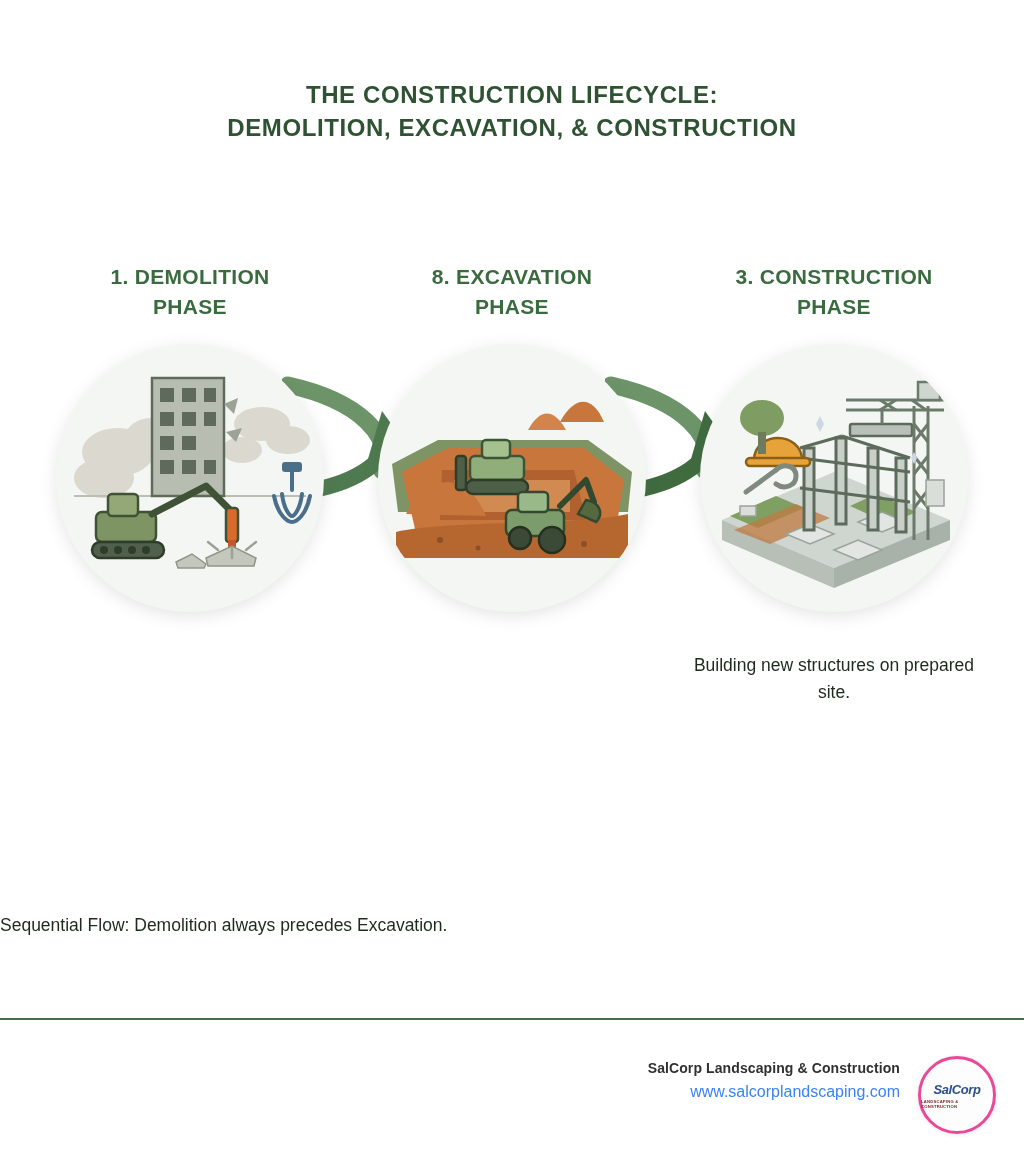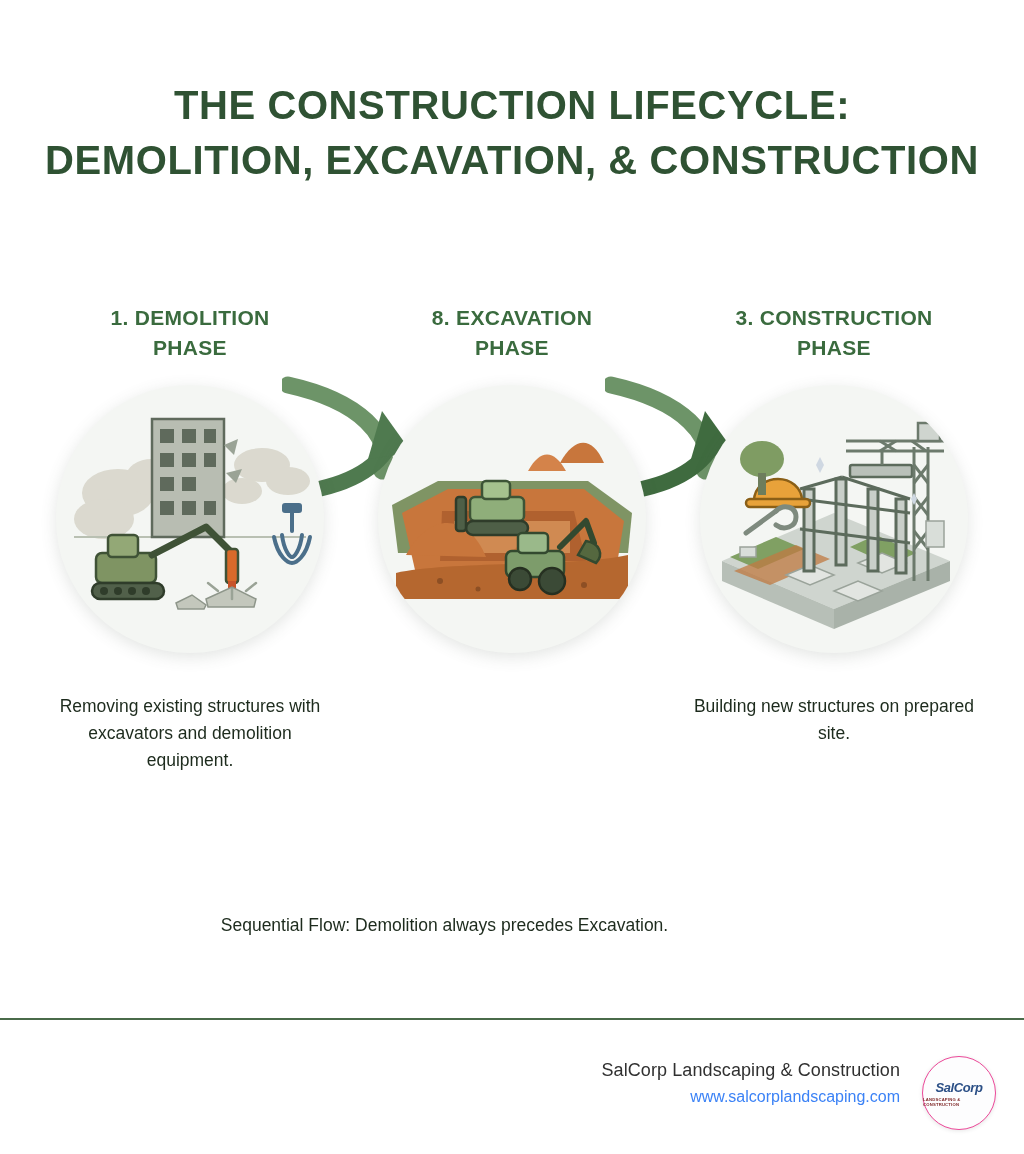--- a/index.html
+++ b/index.html
@@ -30,7 +30,7 @@
     text-align: center;
   }
   .title-line {
-    font-size: 40px;
+    font-size: 24px;
     font-weight: bold;
     letter-spacing: 0.6px;
     color: #2f5233;

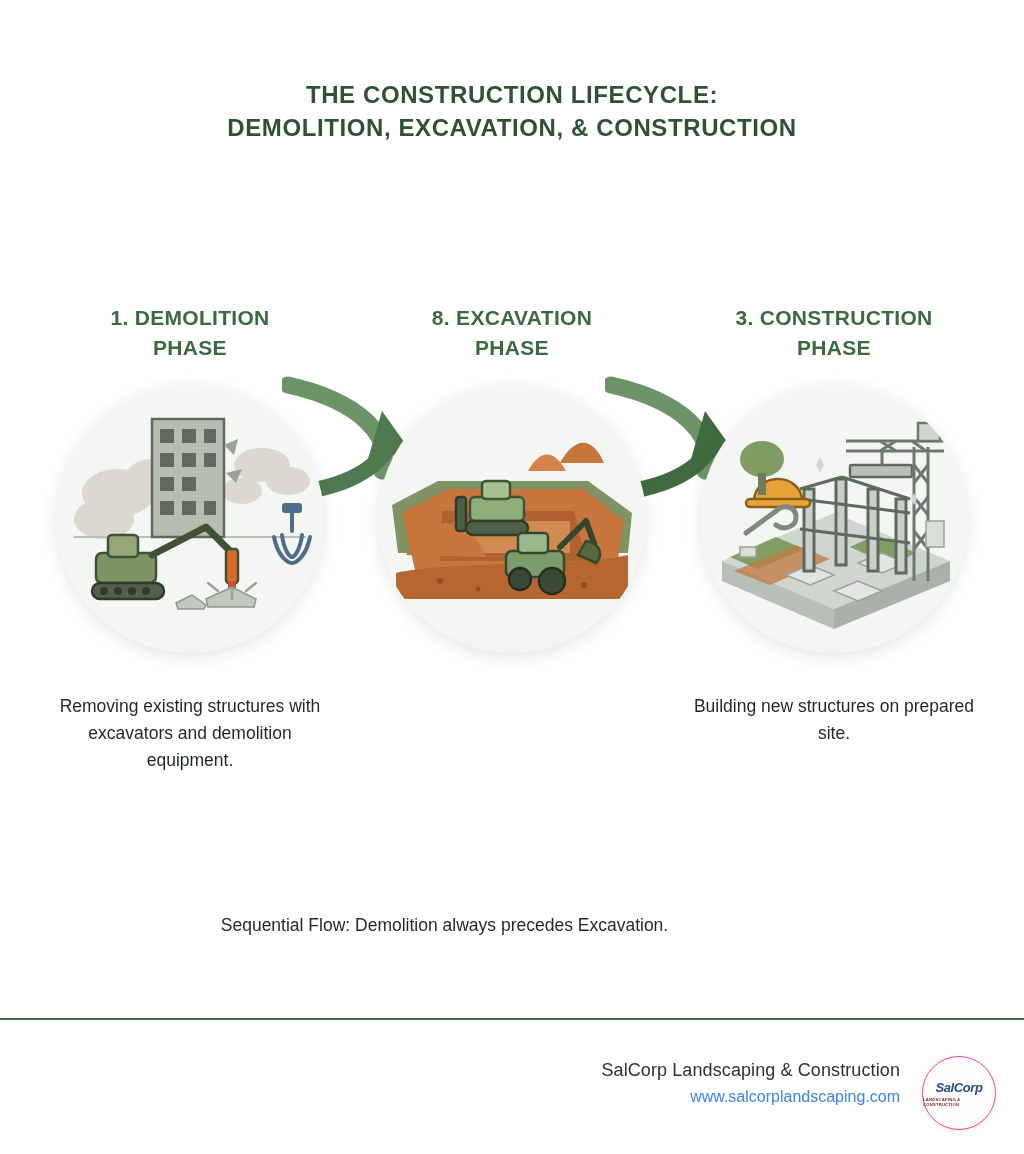--- a/index.html
+++ b/index.html
@@ -45,7 +45,6 @@
     width: 944px;
     display: flex;
     justify-content: space-between;
-    margin-top: 41px;
   }
   .phase {
     width: 300px;

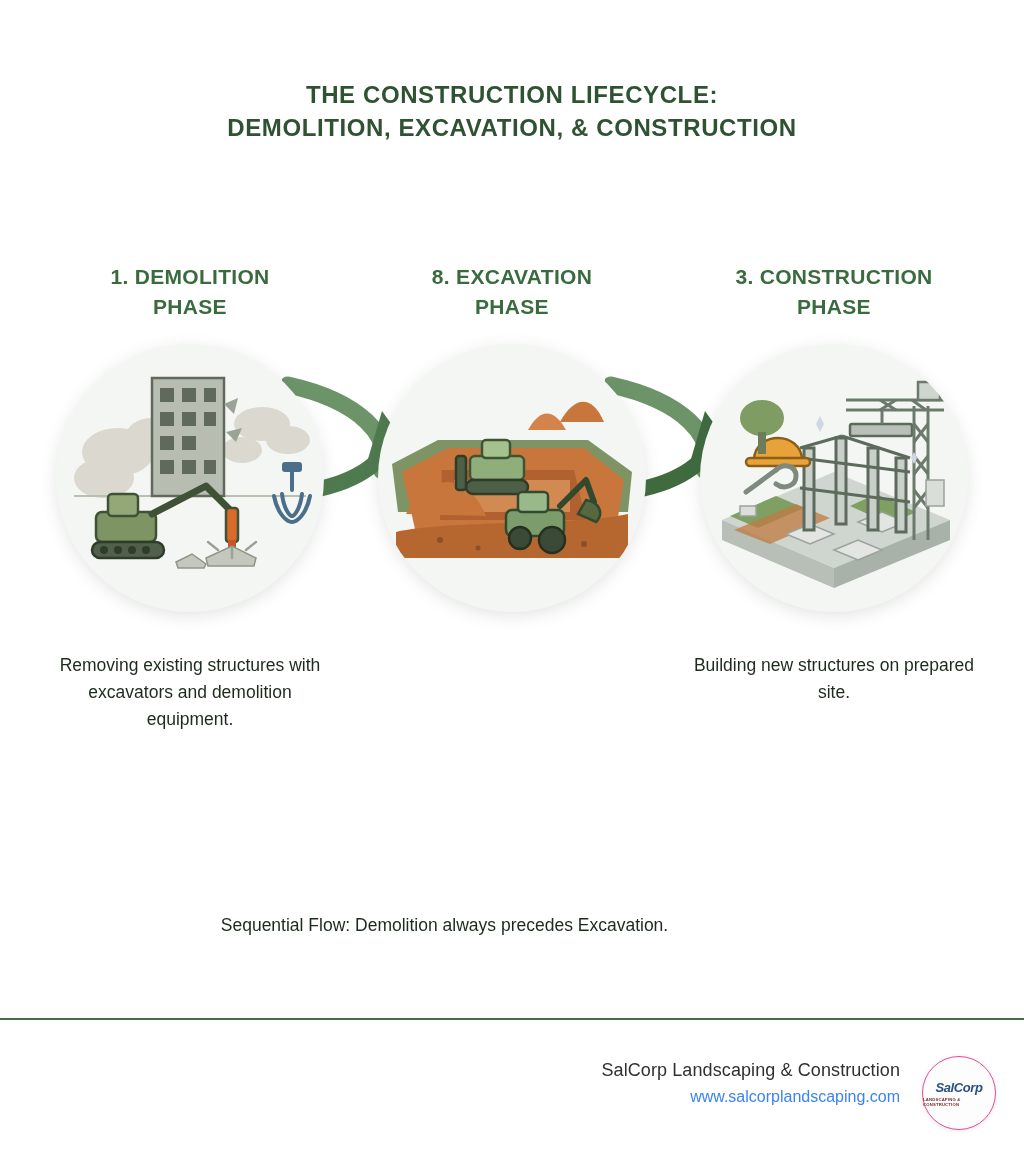--- a/index.html
+++ b/index.html
@@ -275,7 +275,6 @@
           </svg>
         </div>
       </div>
-      <div class="caption">Removing existing structures with excavators and demolition equipment.</div>
     </div>
 
     <div class="phase">

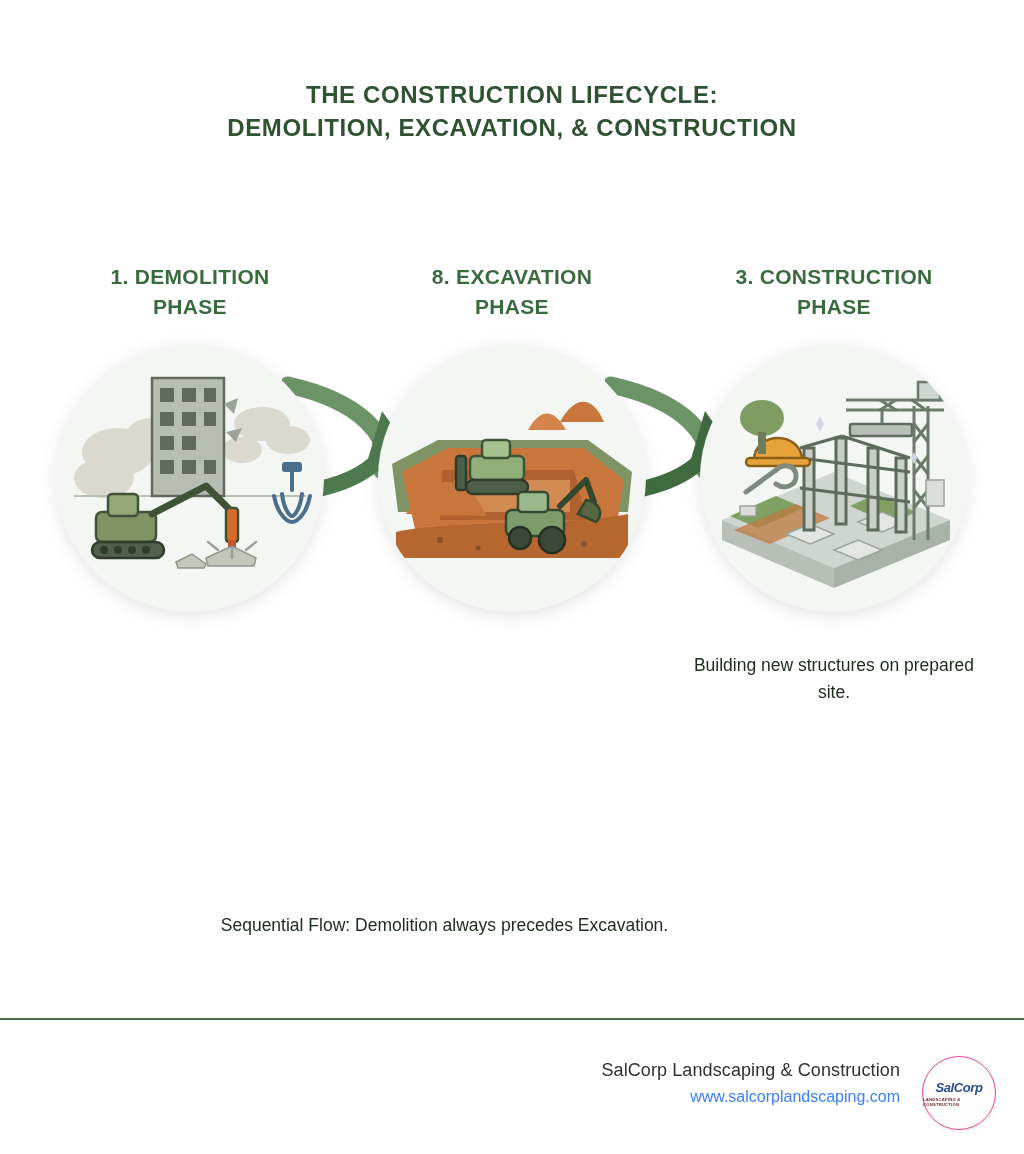--- a/index.html
+++ b/index.html
@@ -103,7 +103,7 @@
     top: 915px;
     left: 0;
     width: 889px;
-    text-align: center;
+    text-align: left;
     font-size: 17.5px;
     color: #1d2b1d;
   }

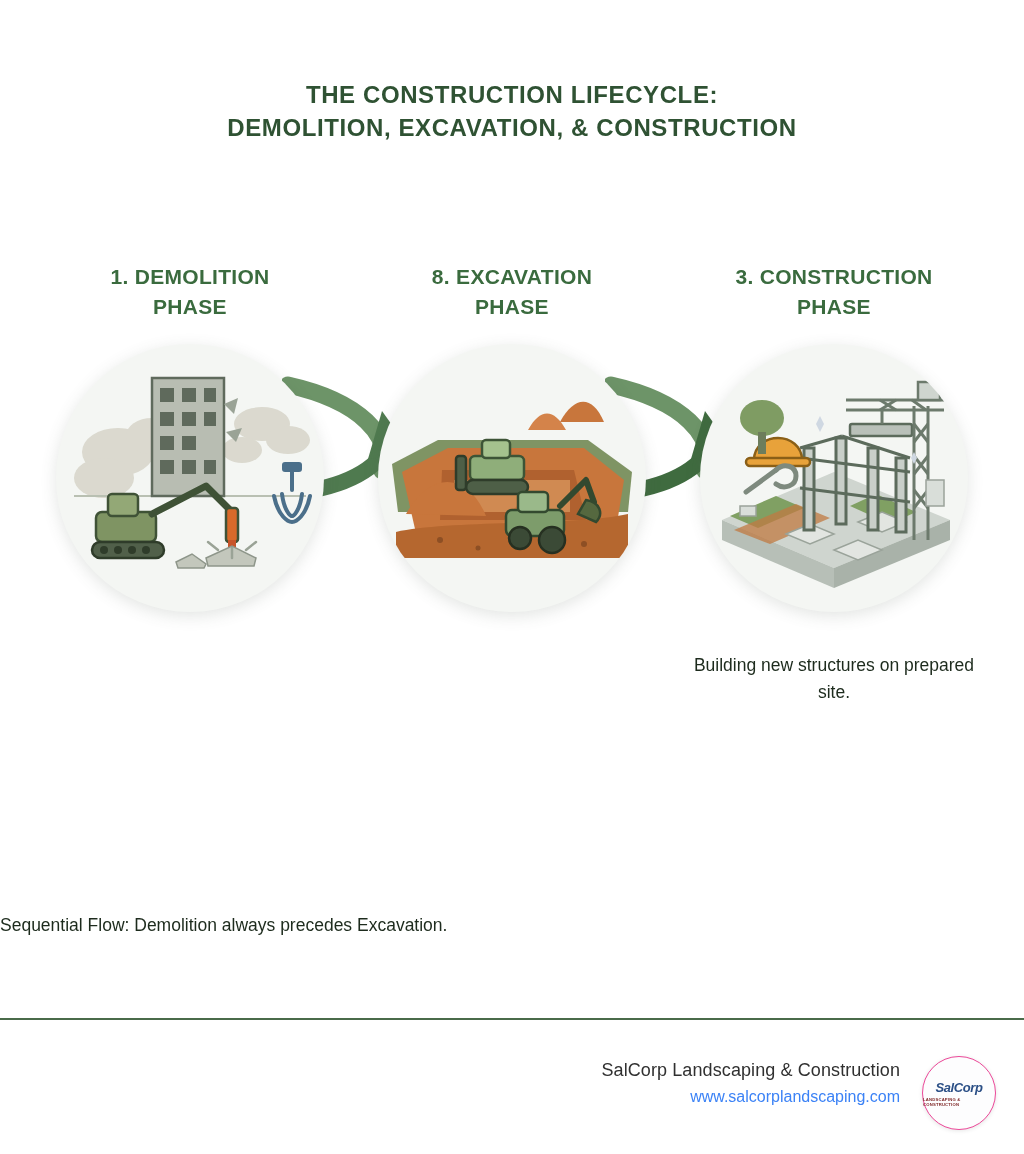--- a/index.html
+++ b/index.html
@@ -131,8 +131,8 @@
     text-align: right;
   }
   .brand {
-    font-size: 18px;
-    font-weight: normal;
+    font-size: 14px;
+    font-weight: bold;
     color: #303030;
     letter-spacing: 0.1px;
   }

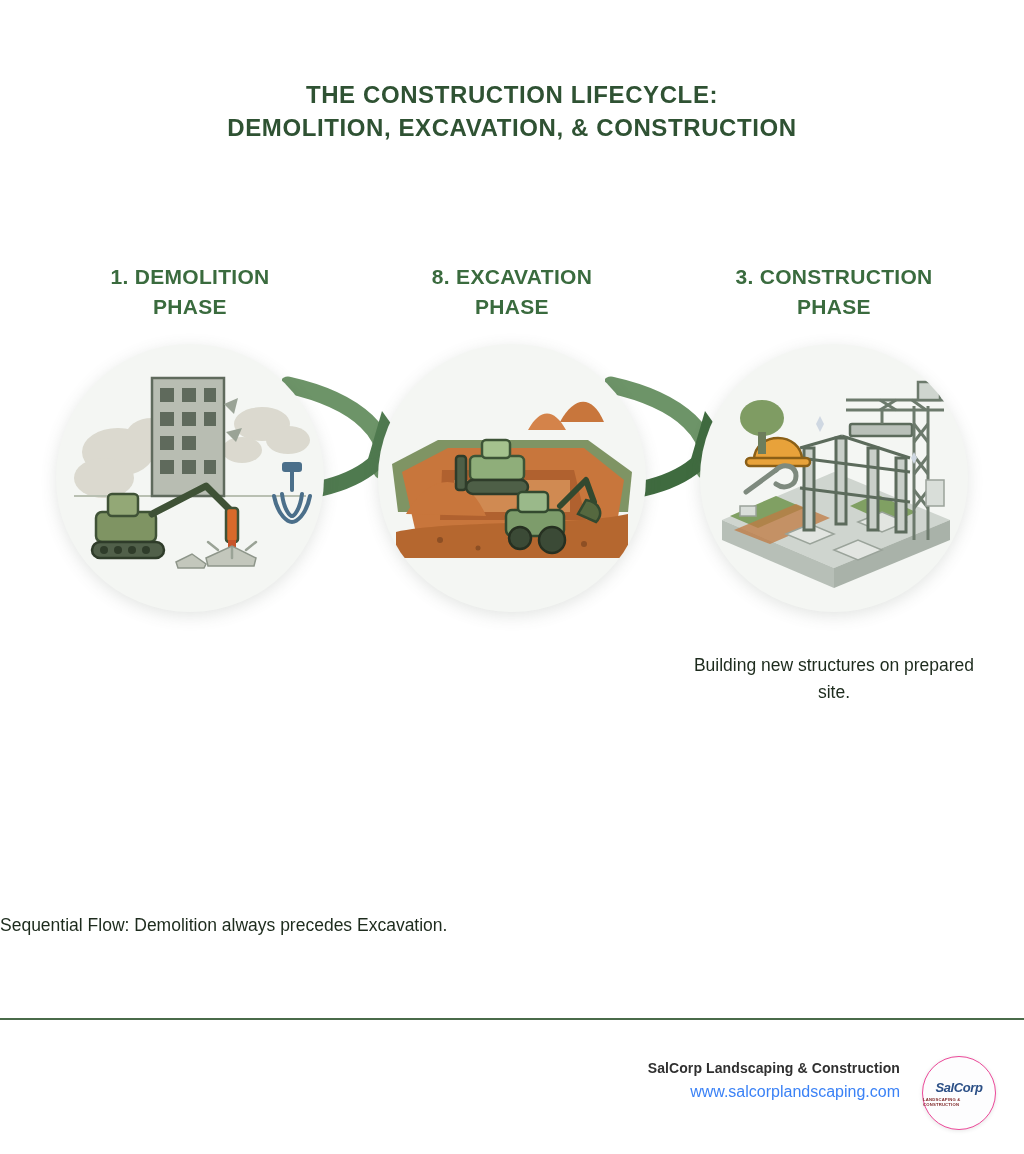--- a/index.html
+++ b/index.html
@@ -149,7 +149,7 @@
     height: 72px;
     border-radius: 50%;
     background: #fdfdfe;
-    border: 1px solid #ec4899;
+    border: 3px solid #ec4899;
     box-shadow: 0 1px 4px rgba(0,0,0,0.10);
     display: flex;
     flex-direction: column;

